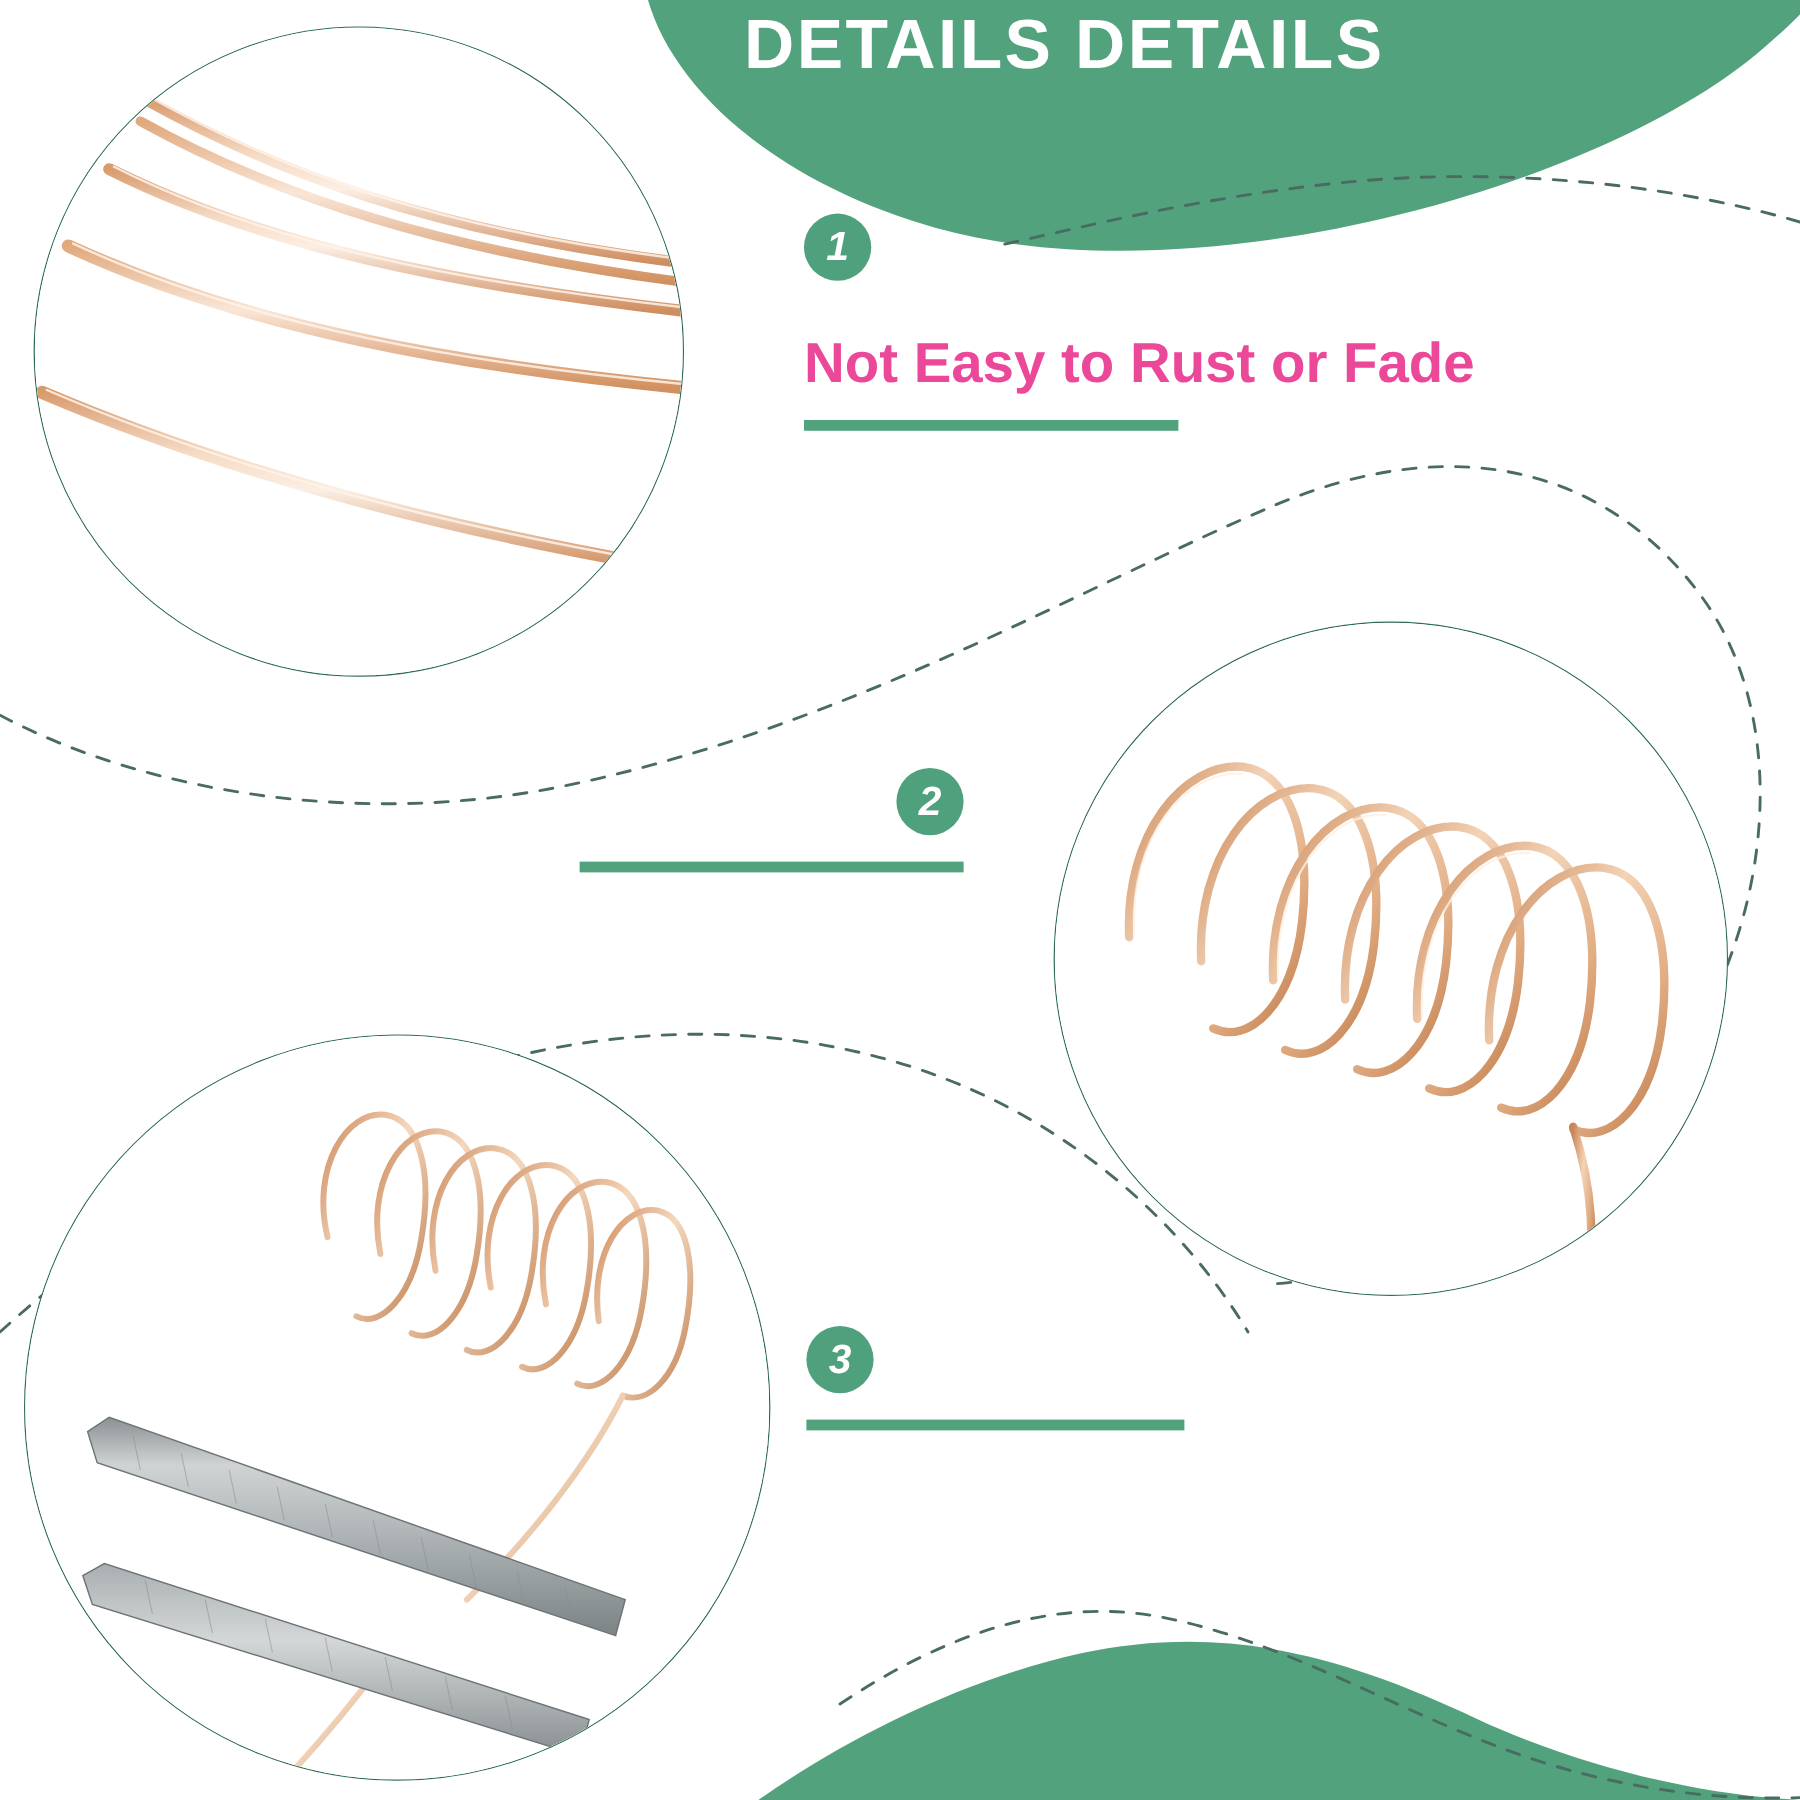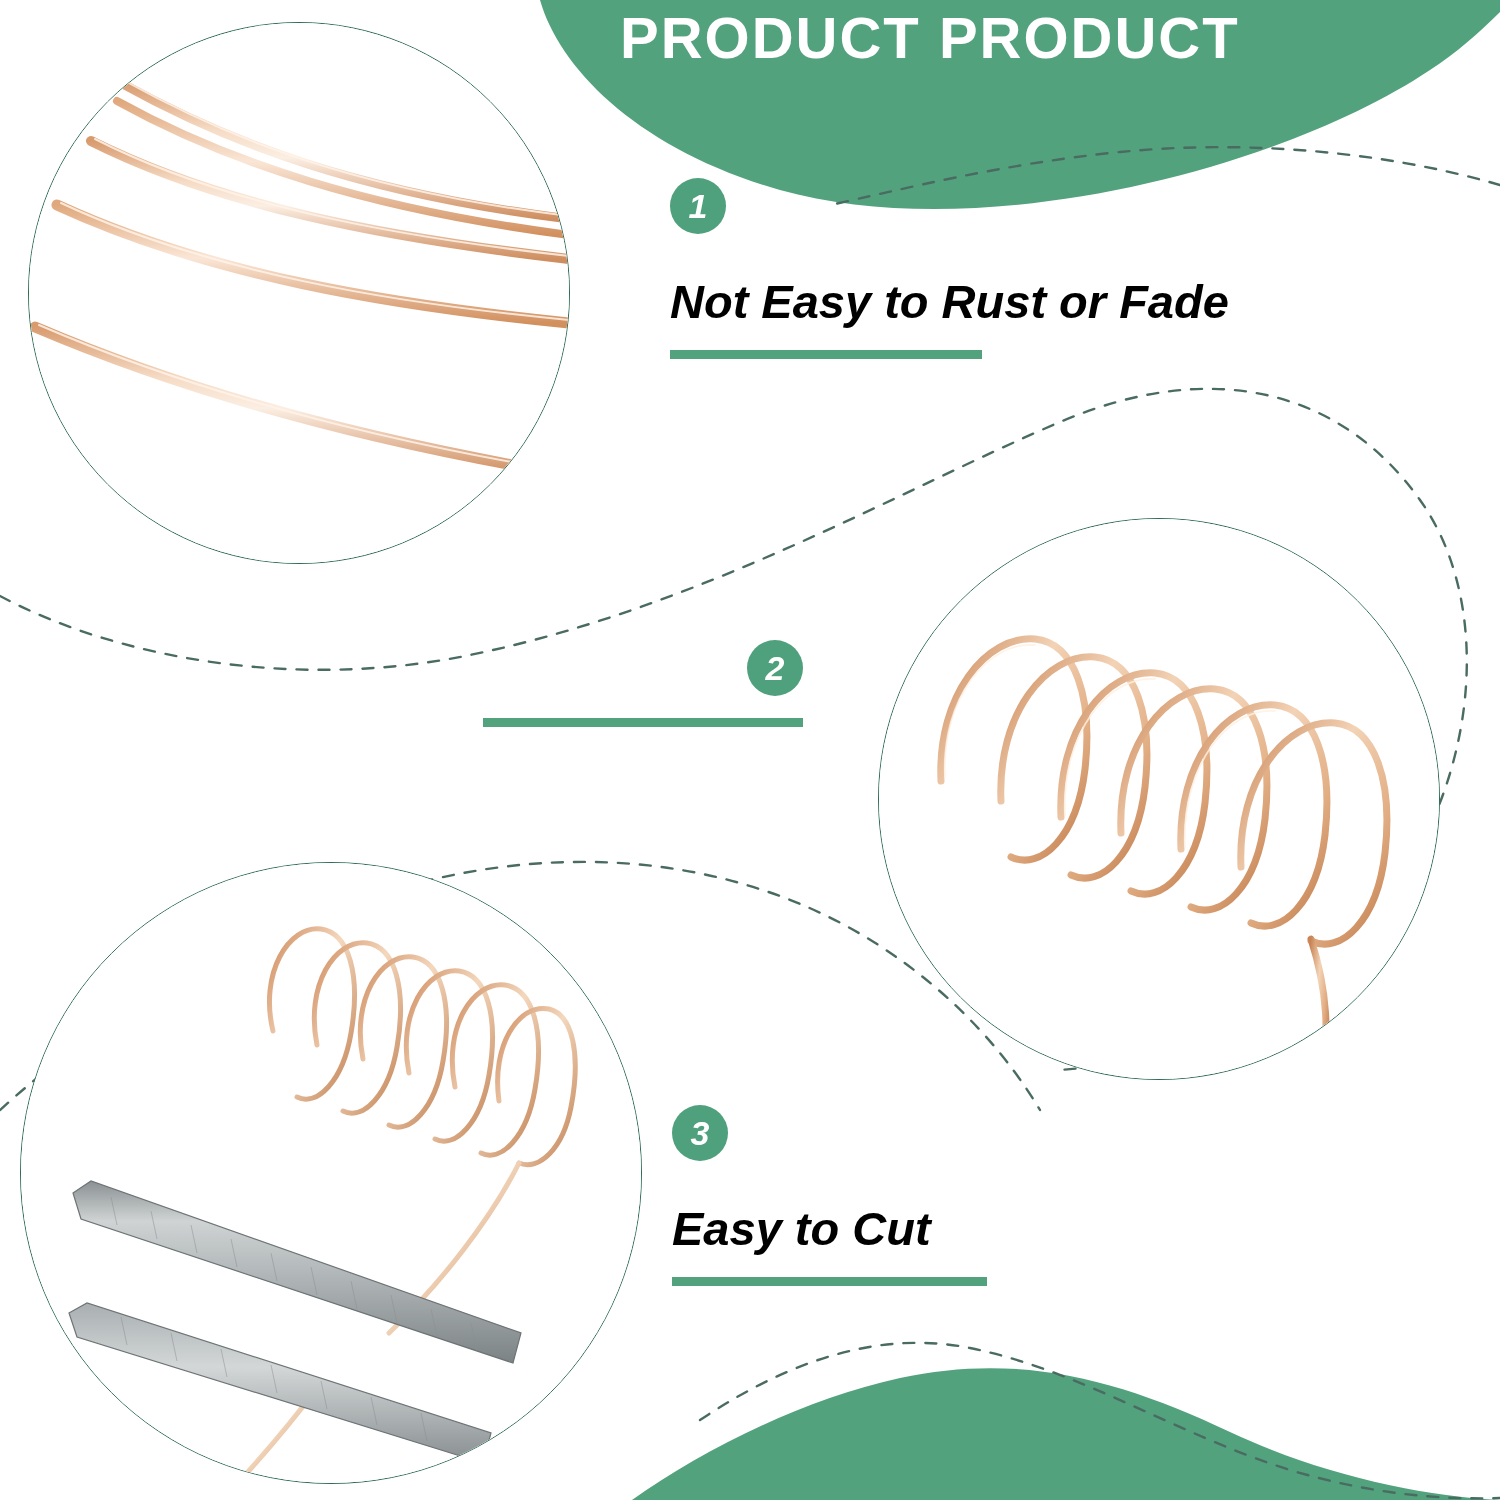--- a/index.html
+++ b/index.html
@@ -76,7 +76,7 @@
     </g>
   </svg>
 
-  <div class="header-title">PRODUCT PRODUCT</div>
+  <div class="header-title">DETAILS DETAILS</div>
 
   <div class="photo" id="photo-wires">
     <svg viewBox="0 0 540 540">

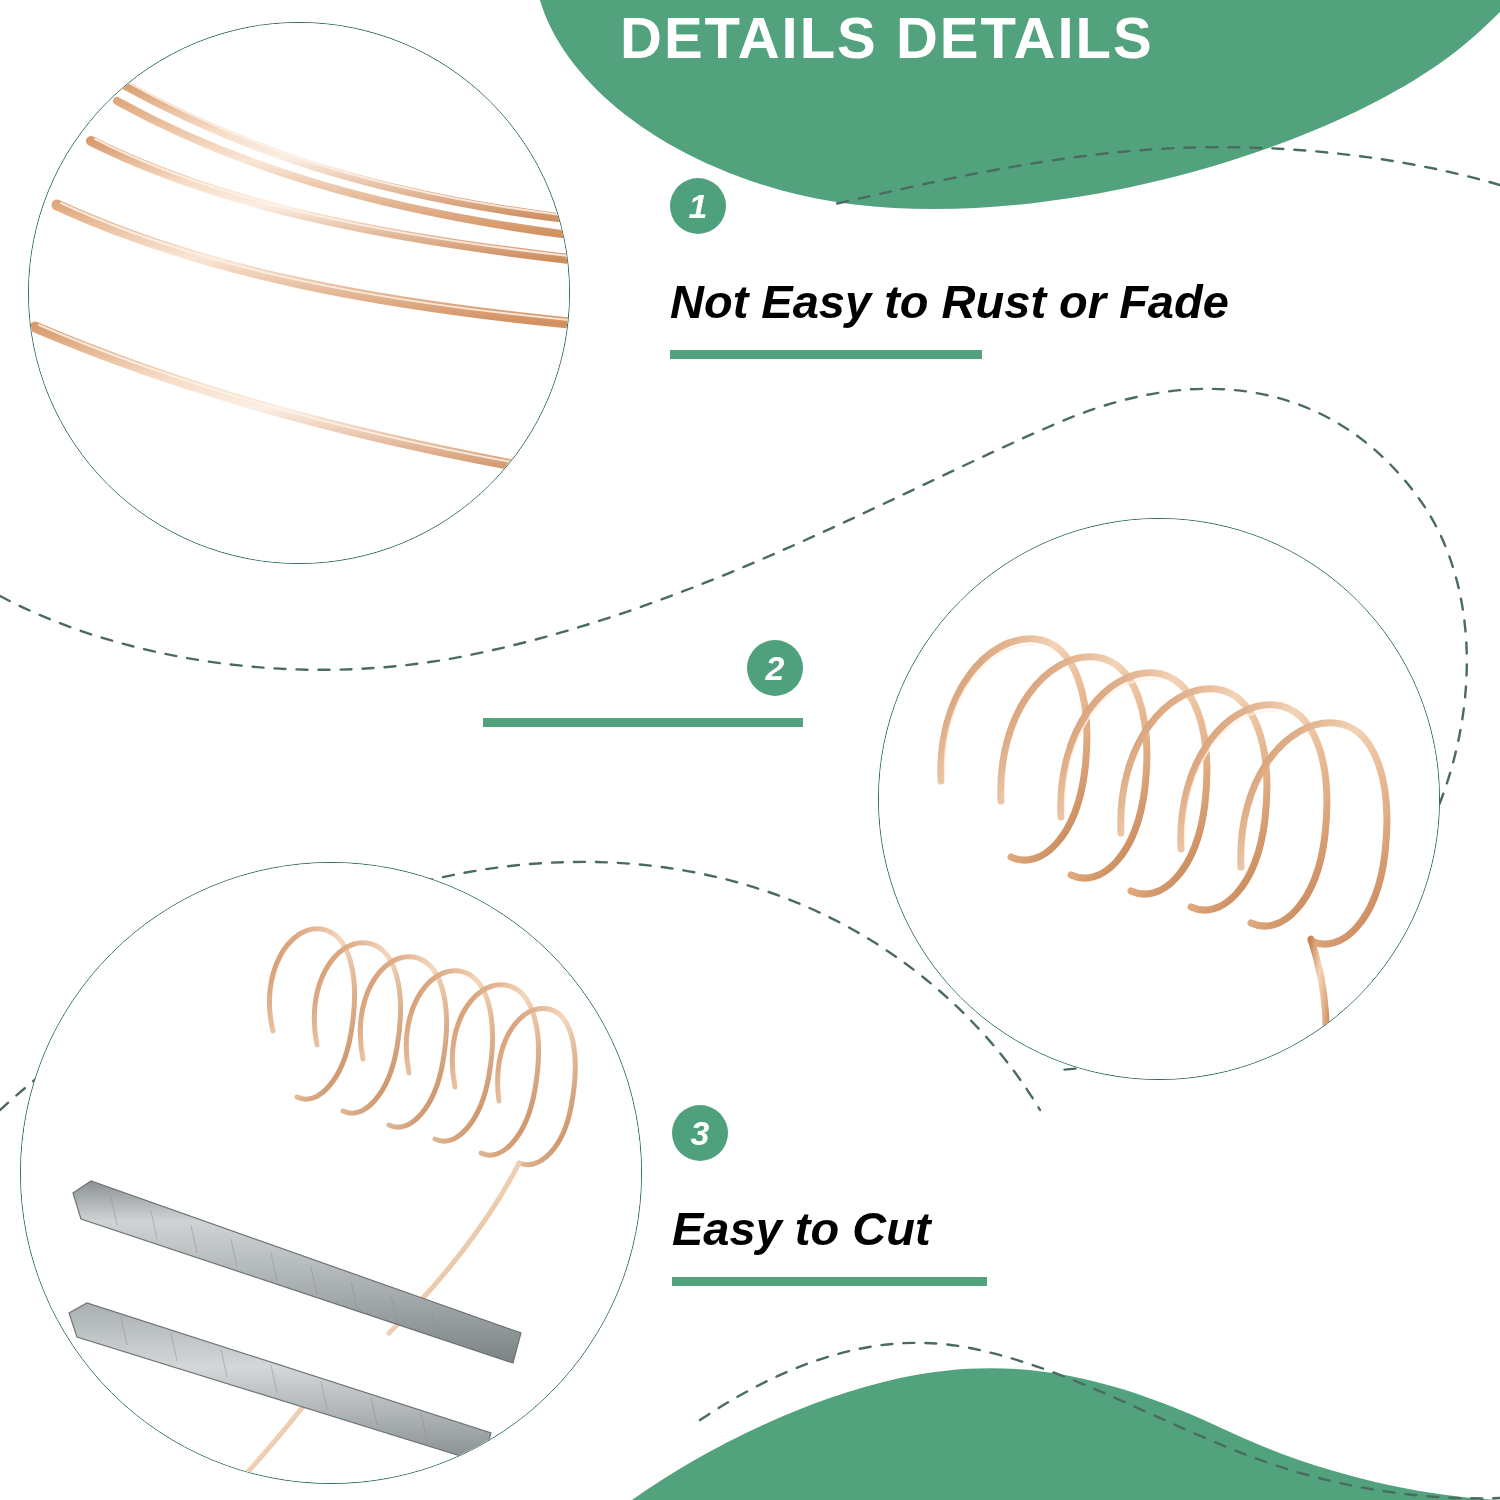--- a/index.html
+++ b/index.html
@@ -28,8 +28,8 @@
     line-height:1;
   }
   .f-heading{
-    font-size:47px;font-weight:bold;color:#000000;
-    white-space:nowrap;line-height:1.1;font-style:italic;
+    font-size:47px;font-weight:bold;color:#ec4899;
+    white-space:nowrap;line-height:1.1;
   }
   .f-rule{height:9px;background:#53A27E;}
 

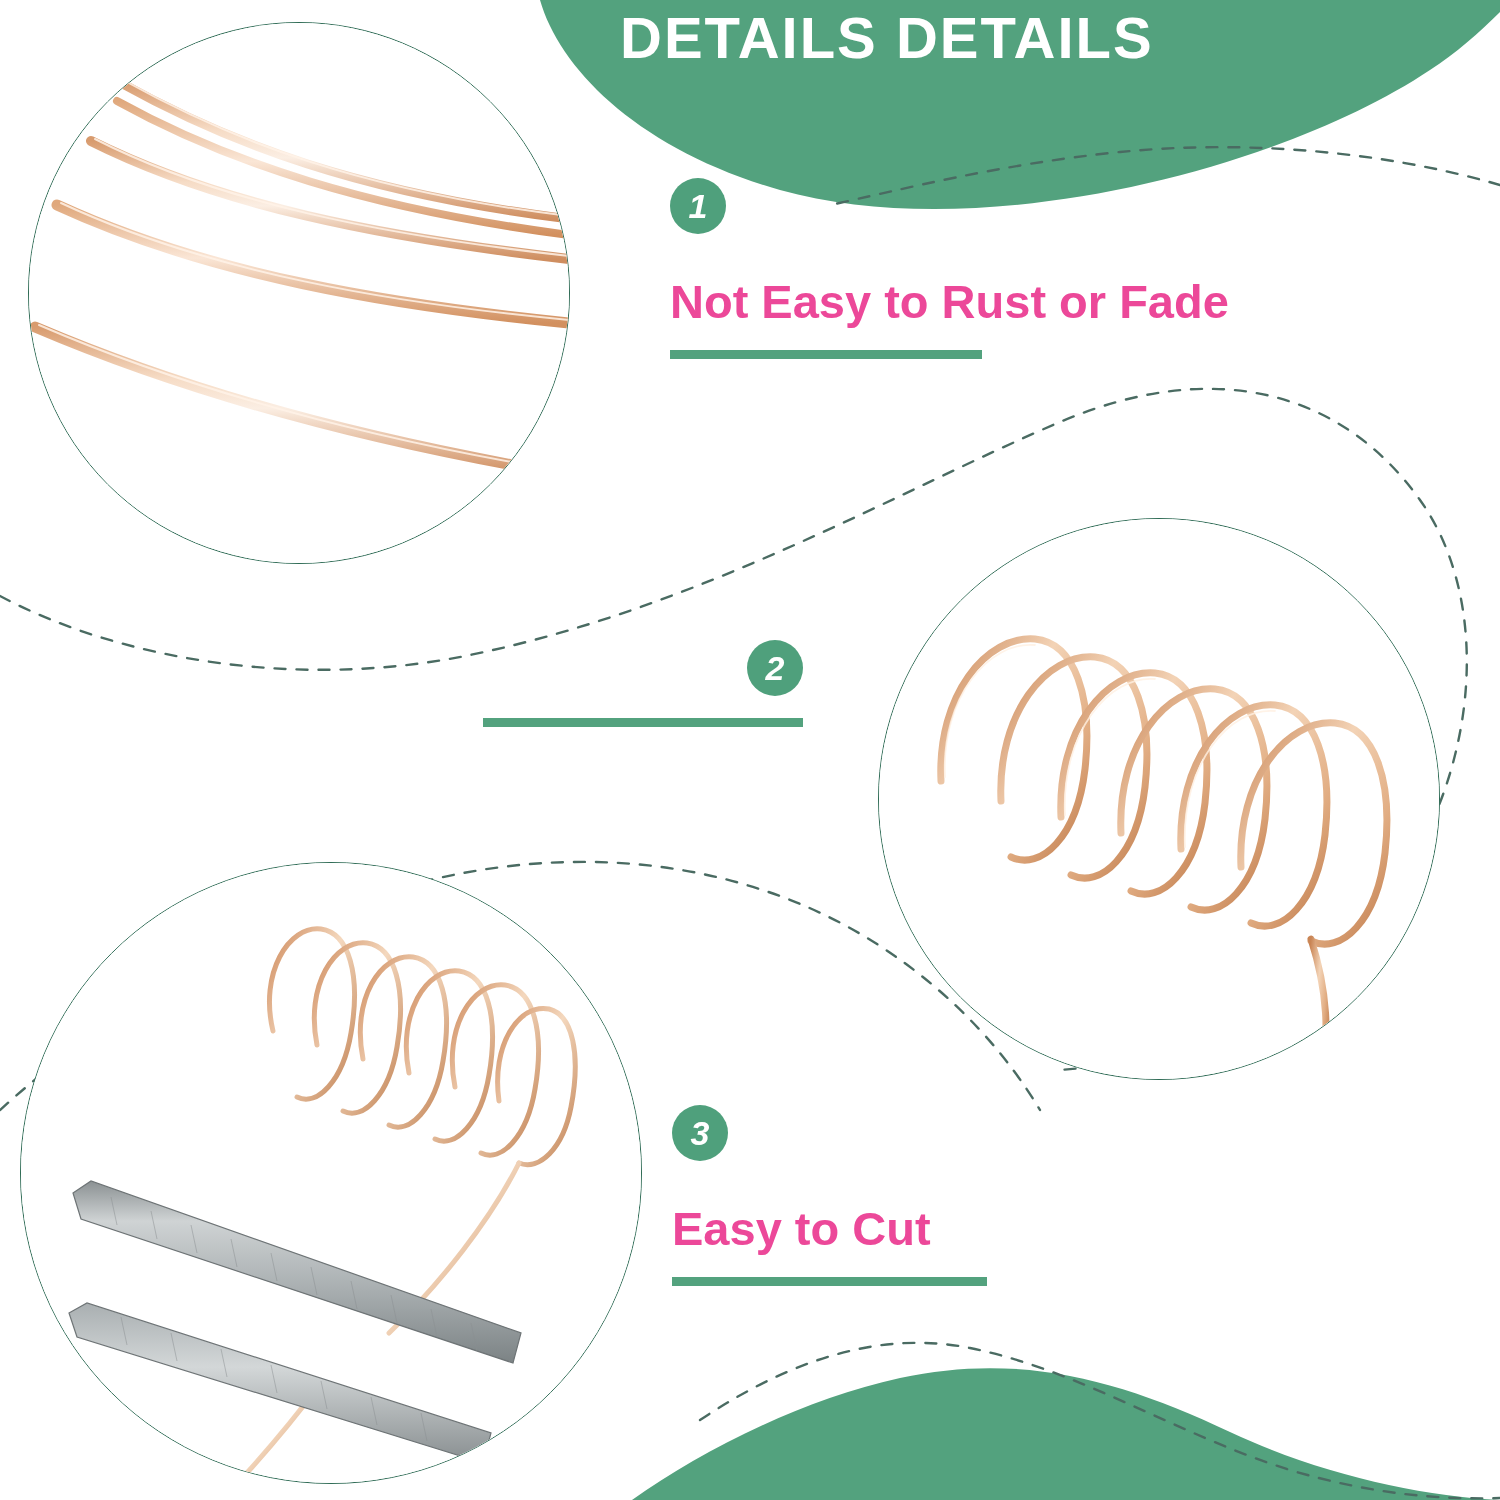--- a/index.html
+++ b/index.html
@@ -210,7 +210,6 @@
 
   <div class="feature" id="feature-3">
     <div class="badge">3</div>
-    <div class="f-heading">Easy to Cut</div>
     <div class="f-rule"></div>
   </div>
 

